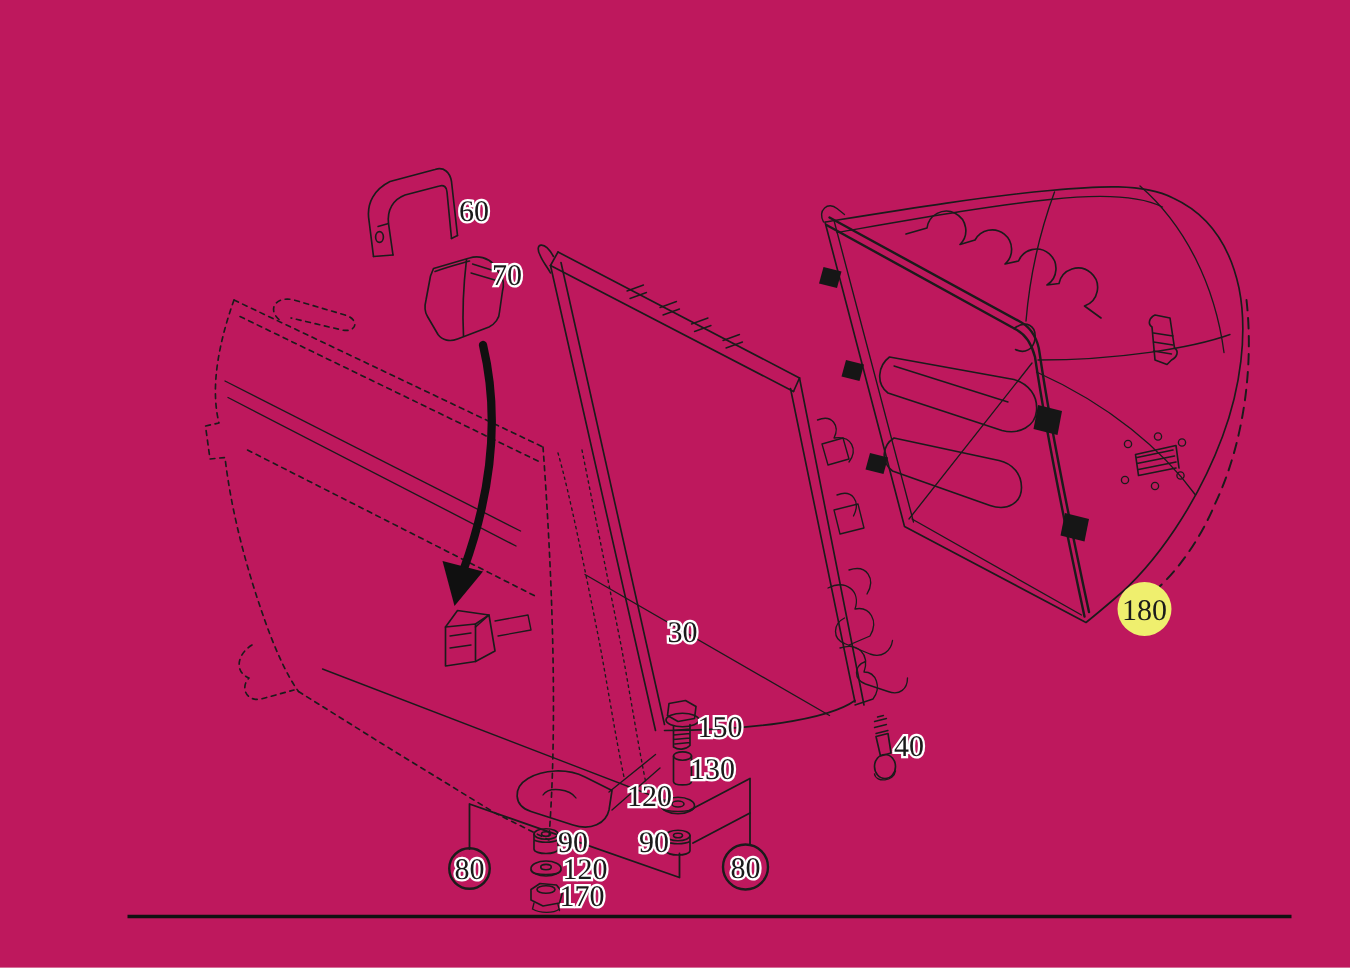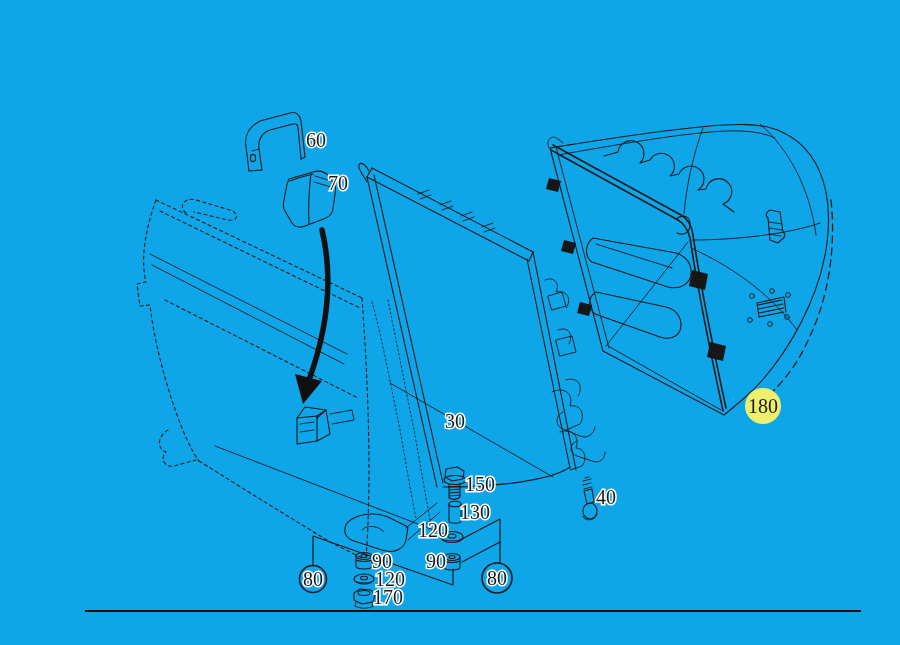--- a/index.html
+++ b/index.html
@@ -7,7 +7,7 @@
     width:900px;height:645px;background:#ffffff;overflow:hidden;
     font-family:"Liberation Serif", serif;
   }
-  .stage{position:relative;width:900px;height:645px;background:#0ea5e9;}
+  .stage{position:relative;width:900px;height:645px;background:#be185d;}
   svg{display:block;}
   .ln{fill:none;stroke:#1b1b1b;stroke-width:1.1;stroke-linecap:round;stroke-linejoin:round;}
   .thin{stroke-width:0.9;}

